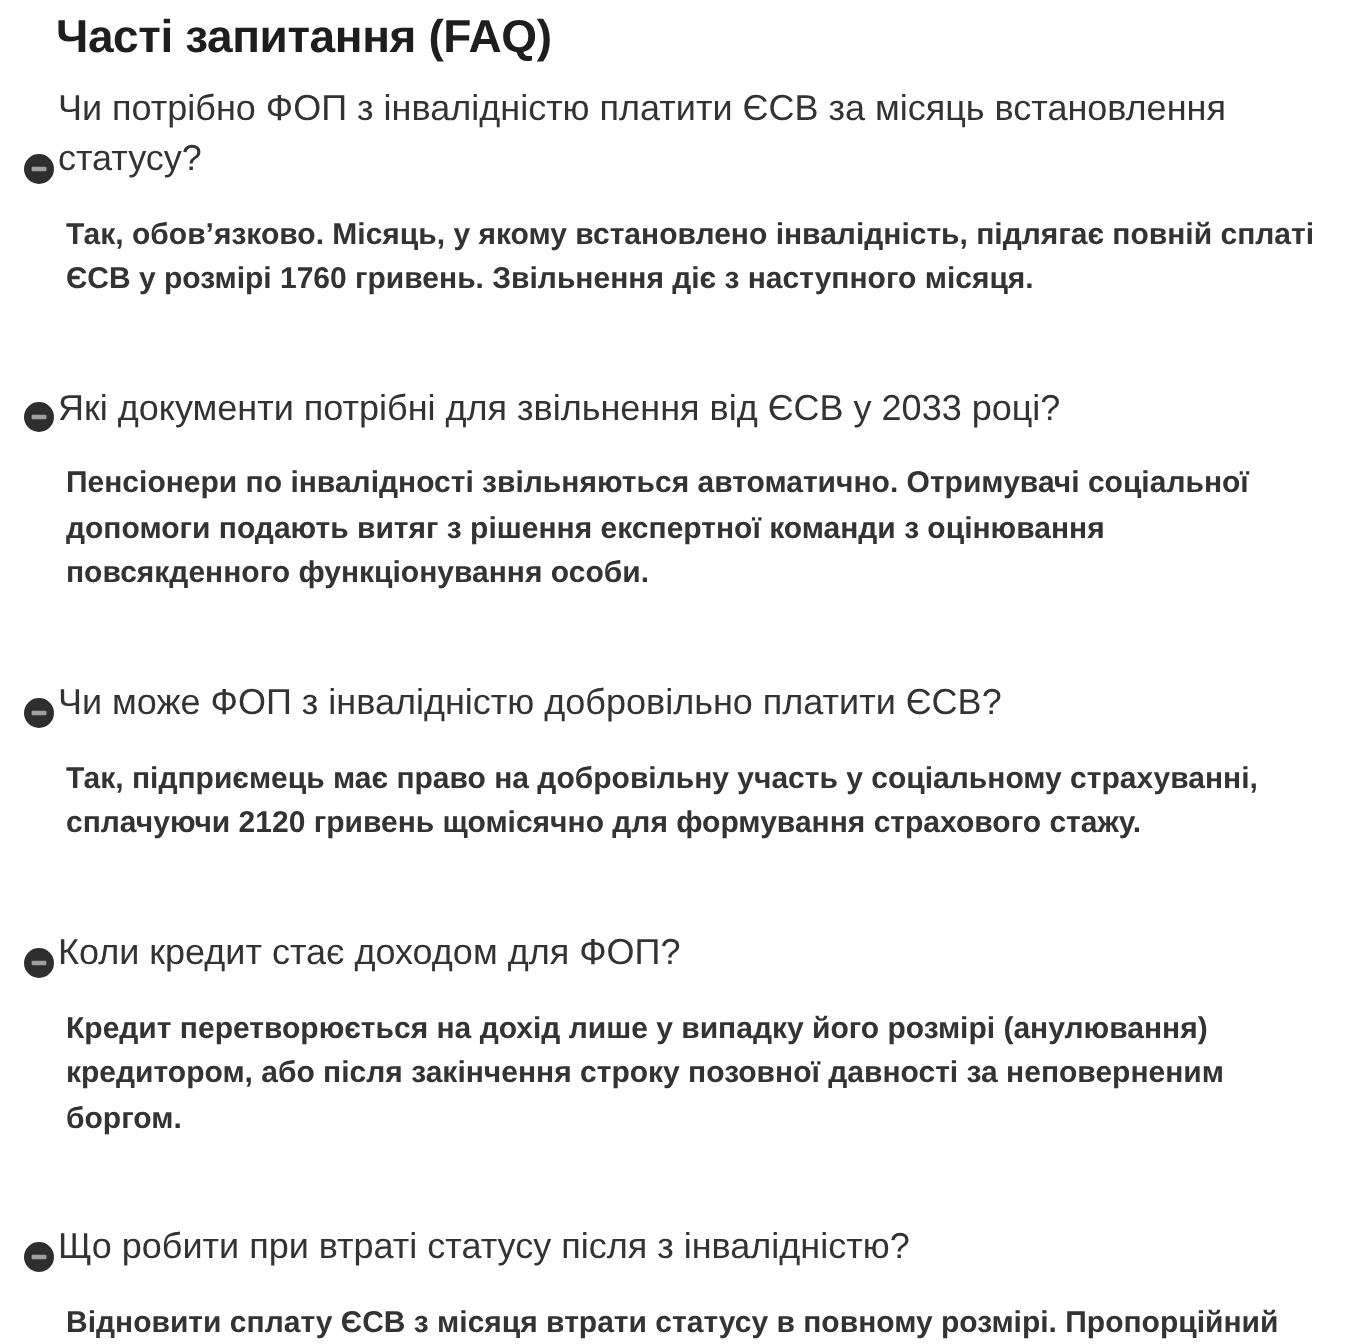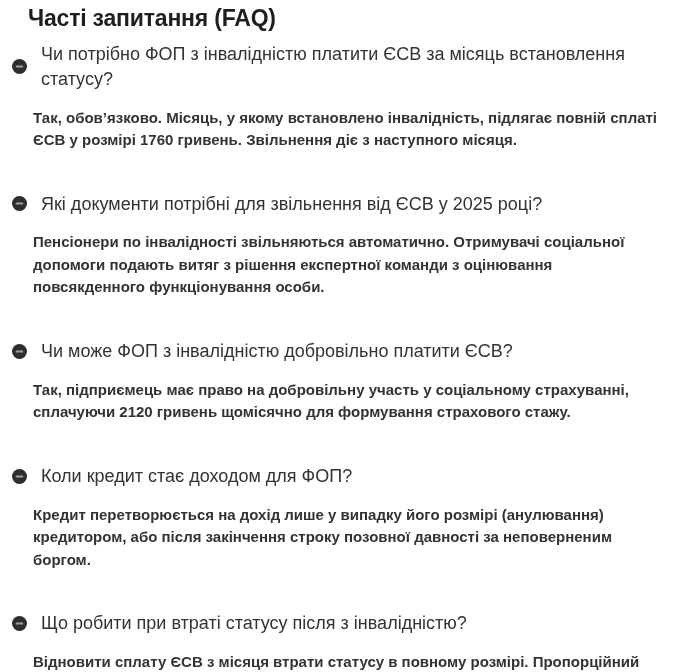--- a/index.html
+++ b/index.html
@@ -30,8 +30,8 @@
   }
   .question-row {
     display: flex;
-    align-items: center;
-    gap: 14px;
+    align-items: flex-end;
+    gap: 2px;
     margin-bottom: 15px;
     cursor: pointer;
   }

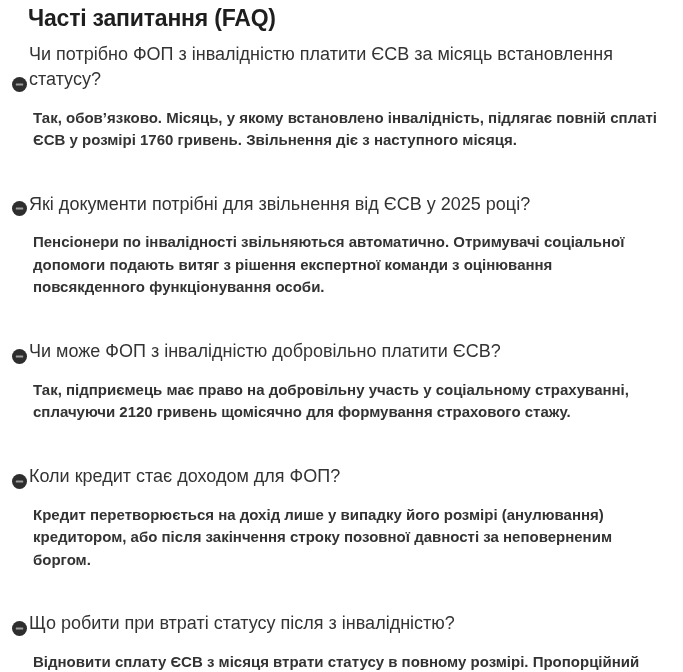--- a/index.html
+++ b/index.html
@@ -84,7 +84,7 @@
             <rect x="3.8" y="6.4" width="7.4" height="2.2" rx="0.6" fill="#9e9e9e"></rect>
           </svg>
       </span>
-      <h3 class="question-text">Які документи потрібні для звільнення від ЄСВ у 2025 році?</h3>
+      <h3 class="question-text">Які документи потрібні для звільнення від ЄСВ у 2033 році?</h3>
     </div>
     <p class="answer-text">Пенсіонери по інвалідності звільняються автоматично. Отримувачі соціальної допомоги подають витяг з рішення експертної команди з оцінювання повсякденного функціонування особи.</p>
   </div>

